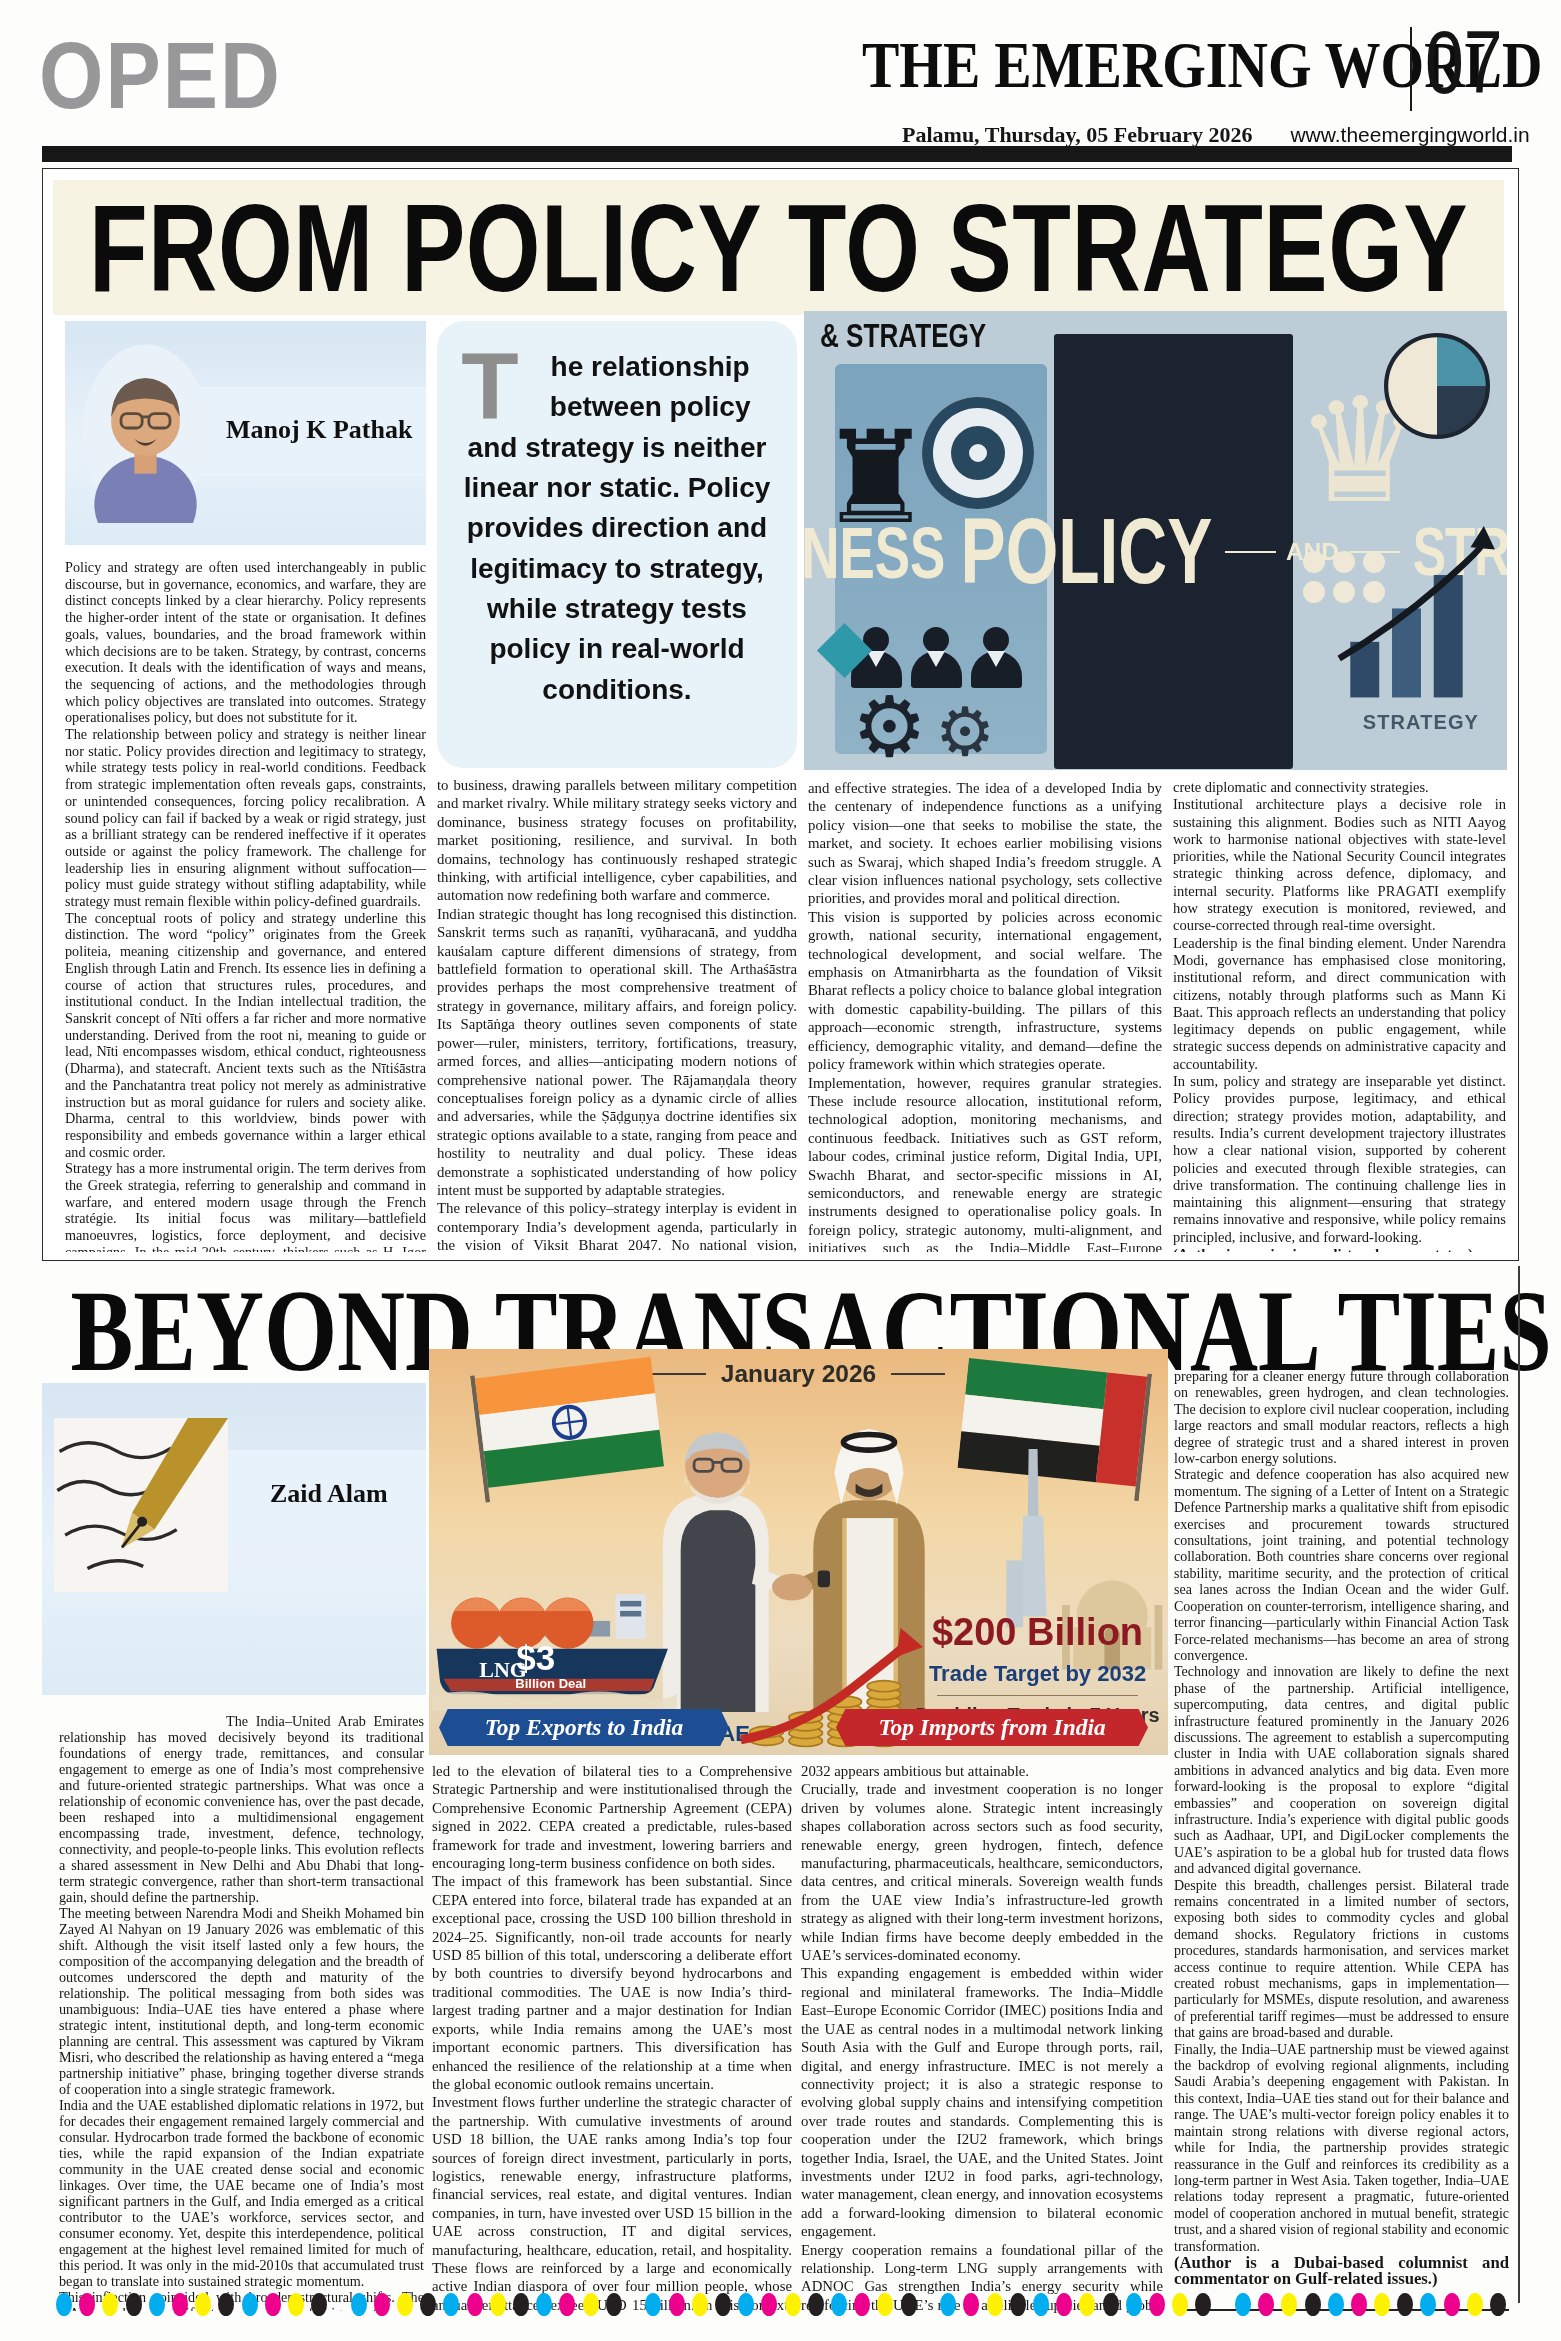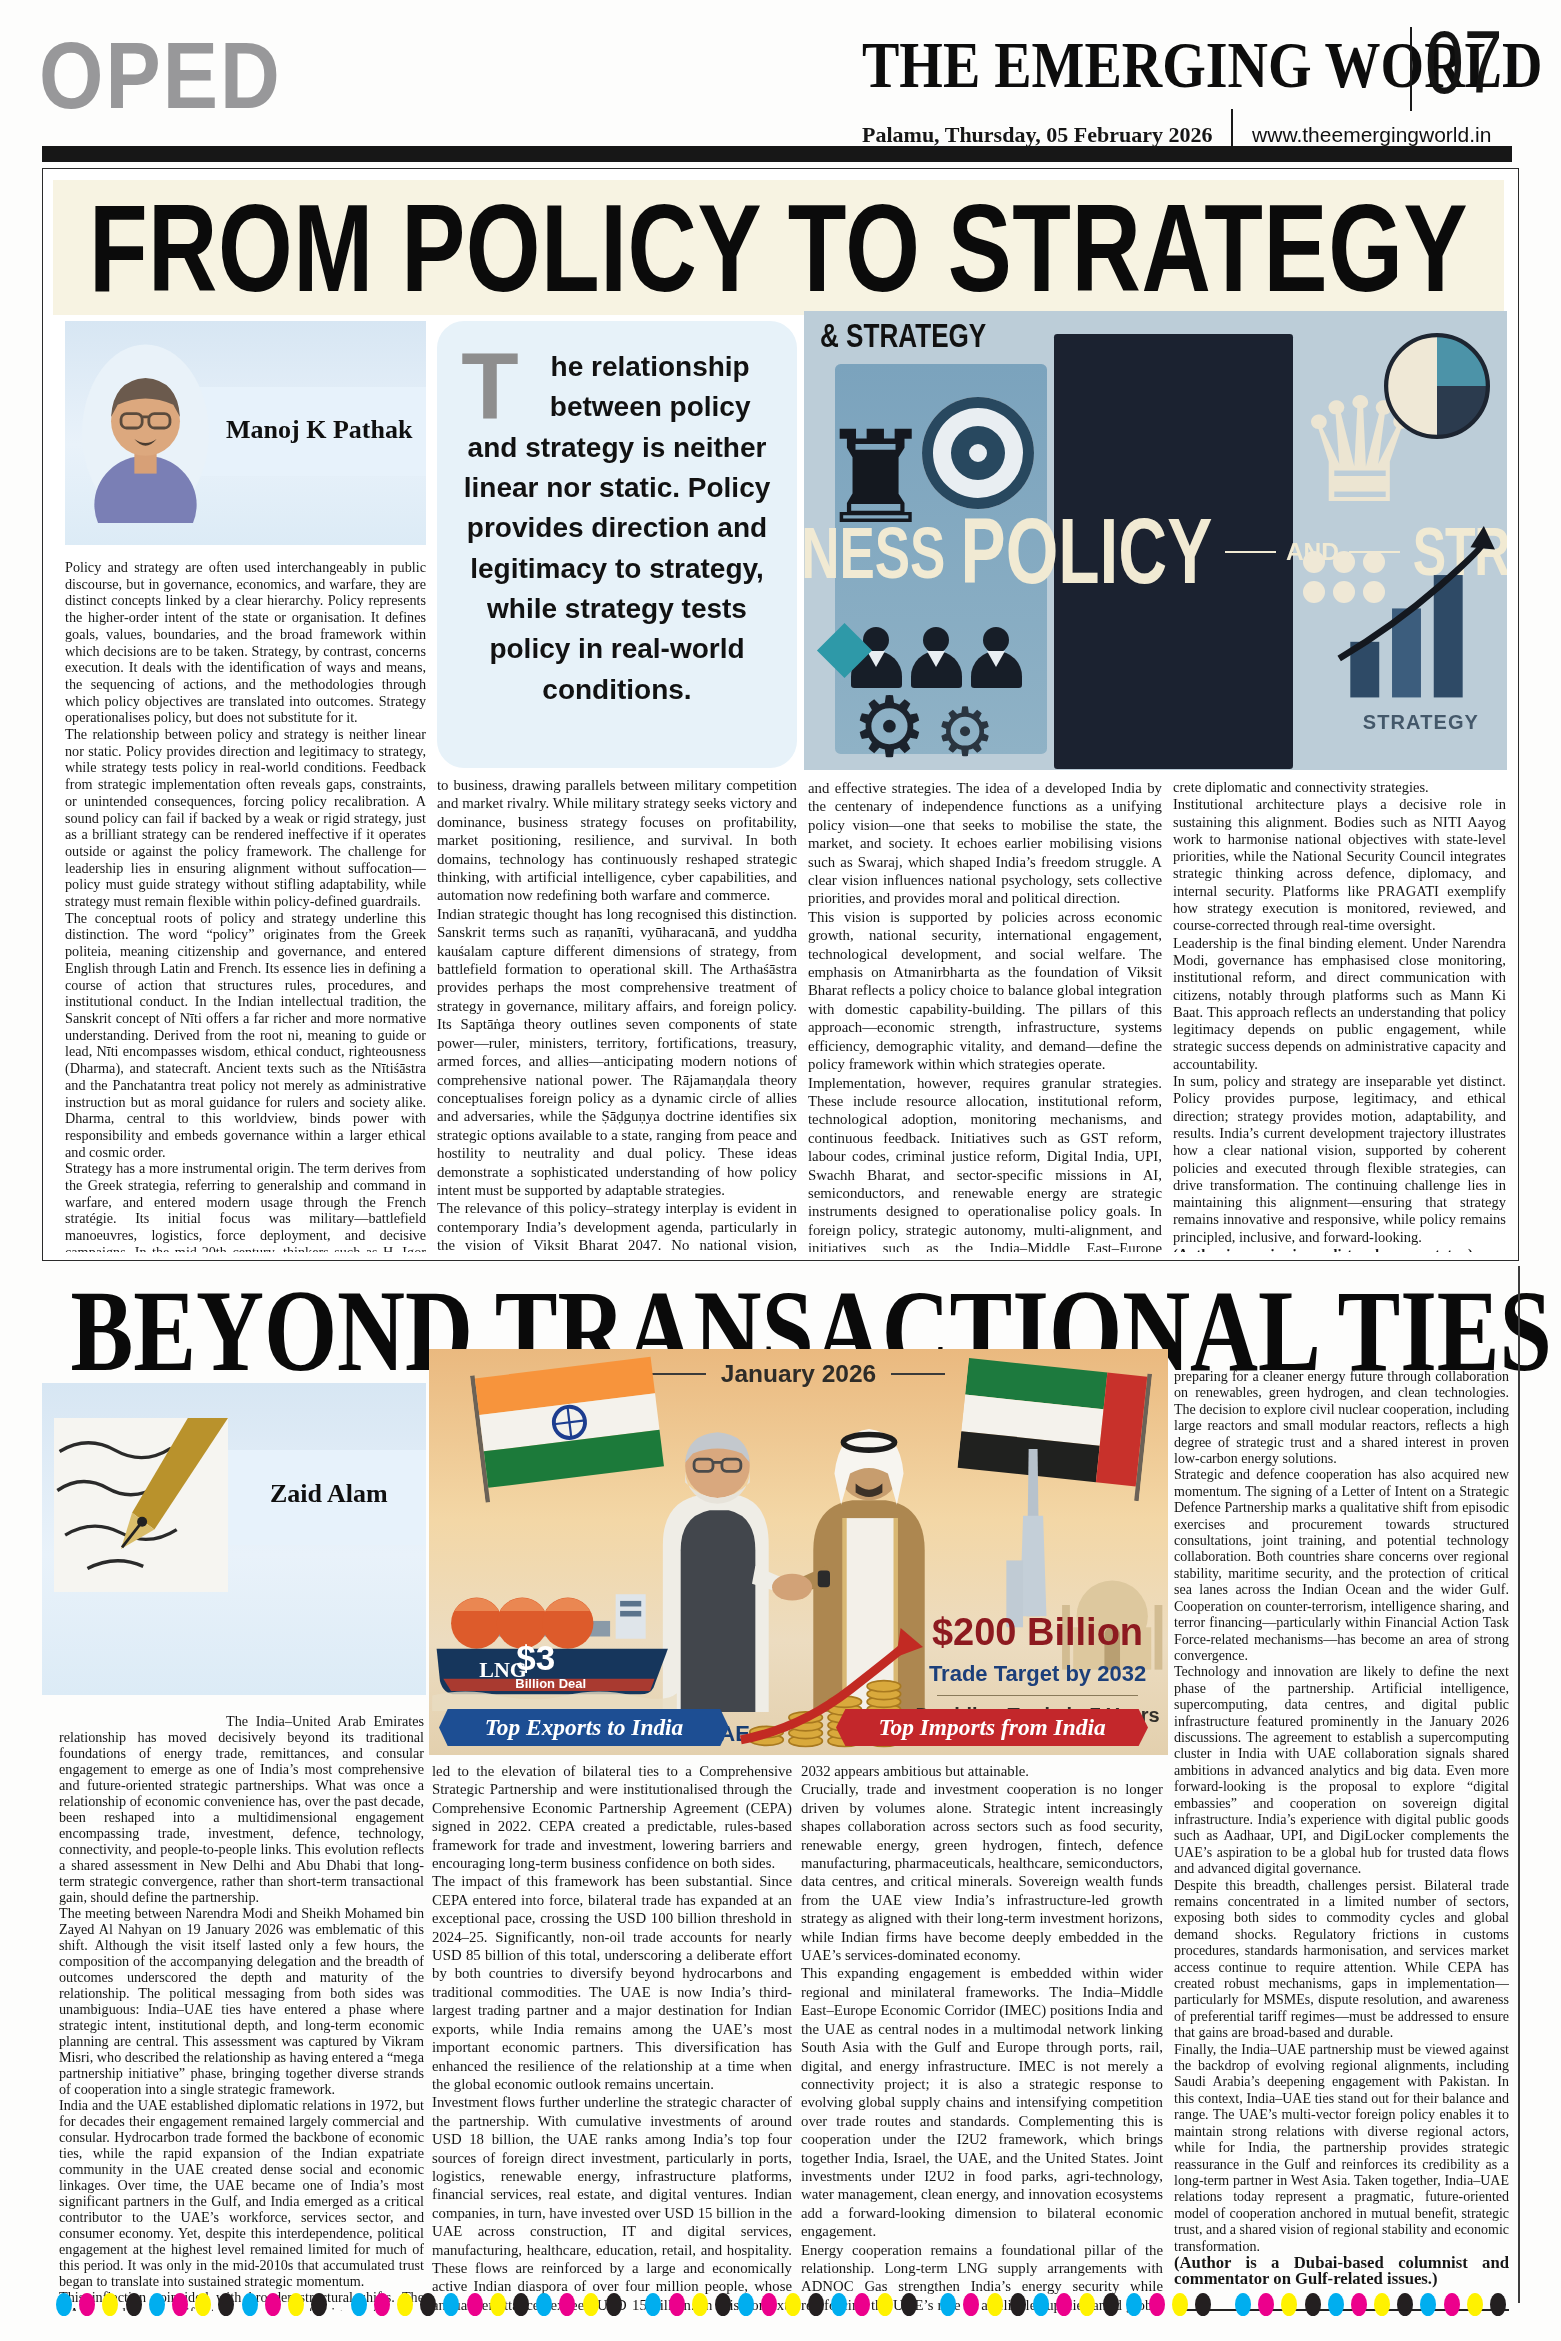--- a/index.html
+++ b/index.html
@@ -13,7 +13,7 @@
   .masthead{left:862px;top:32px;width:558px;text-align:center;font-family:"Liberation Serif",serif;
         font-weight:bold;font-size:56px;line-height:1;white-space:nowrap;transform:scale(1,1.18);transform-origin:center top;color:#0d0d0d;}
   .dateline-row{left:862px;top:109px;width:636px;display:flex;align-items:center;gap:19px;}
-  .dateline{font-family:"Liberation Serif",serif;font-weight:bold;font-size:22px;white-space:nowrap;}
+  .dateline{font-family:"Liberation Serif",serif;font-weight:bold;font-size:22px;white-space:nowrap;margin-left:40px;}
   .vsep{width:1.7px;height:51px;background:#1a1a1a;}
   .website{font-family:"Liberation Sans",sans-serif;font-size:21px;white-space:nowrap;color:#111;}
   .pg-rule{left:1410px;top:27px;width:2.2px;height:84px;background:#1a1a1a;}

